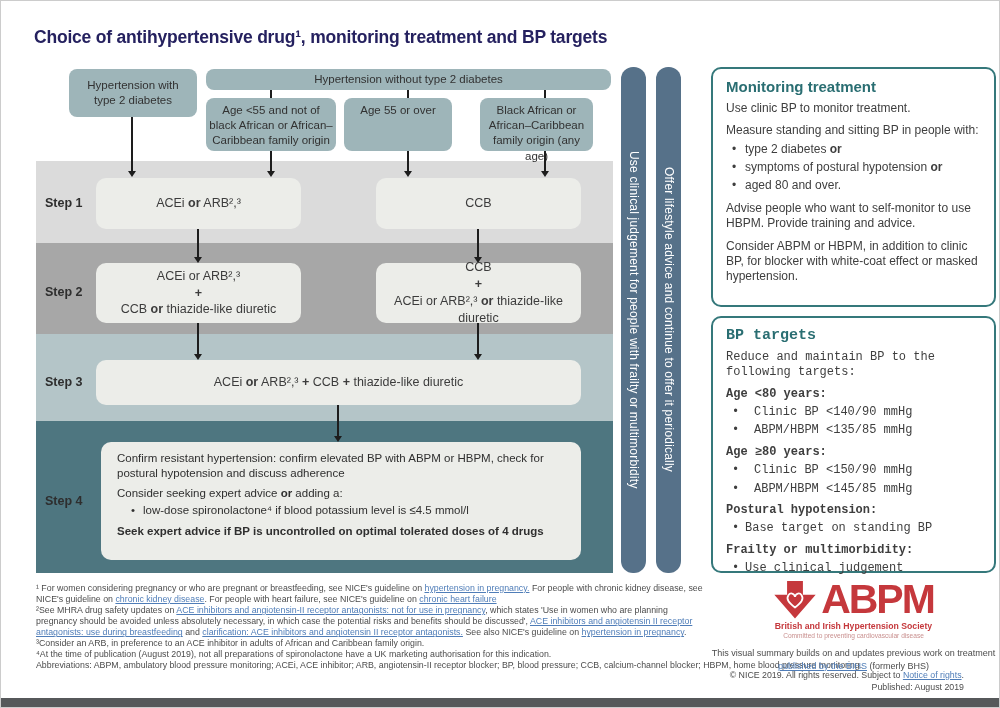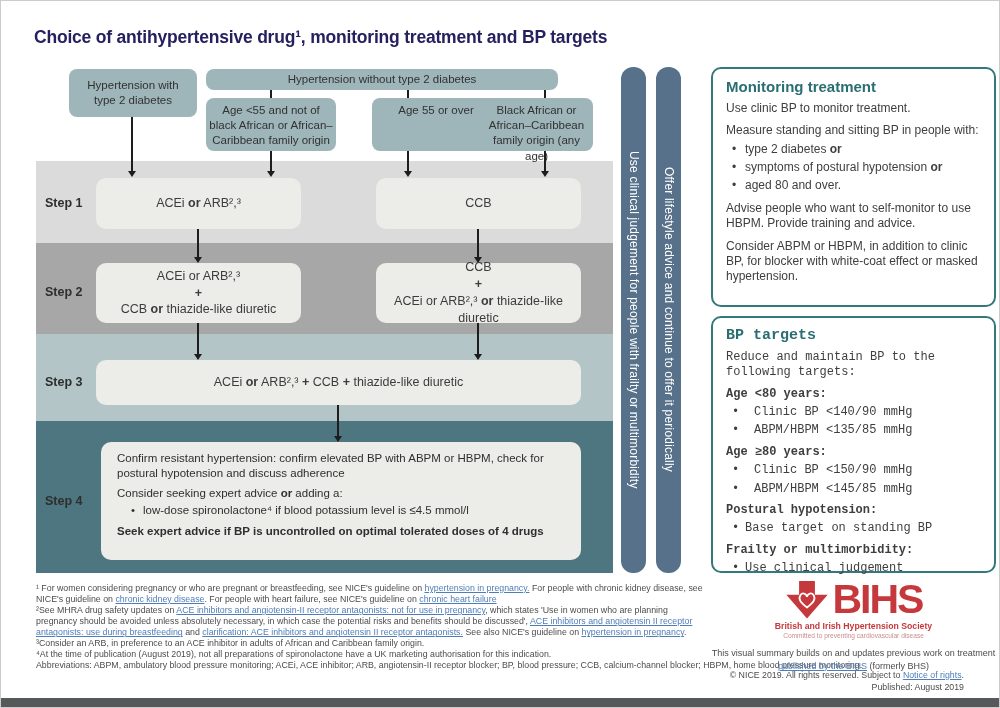--- a/index.html
+++ b/index.html
@@ -77,7 +77,7 @@
 
   <div class="abs tbox" style="left:68px; top:68px; width:128px; height:48px;">Hypertension with
 type 2 diabetes</div>
-  <div class="abs tbox" style="left:205px; top:68px; width:352px; height:21px;">Hypertension without type 2 diabetes</div>
+  <div class="abs tbox" style="left:205px; top:68px; width:405px; height:21px;">Hypertension without type 2 diabetes</div>
   <div class="abs tbox topalign" style="left:205px; top:97px; width:130px; height:53px;">Age &lt;55 and not of
 black African or African–
 Caribbean family origin</div>

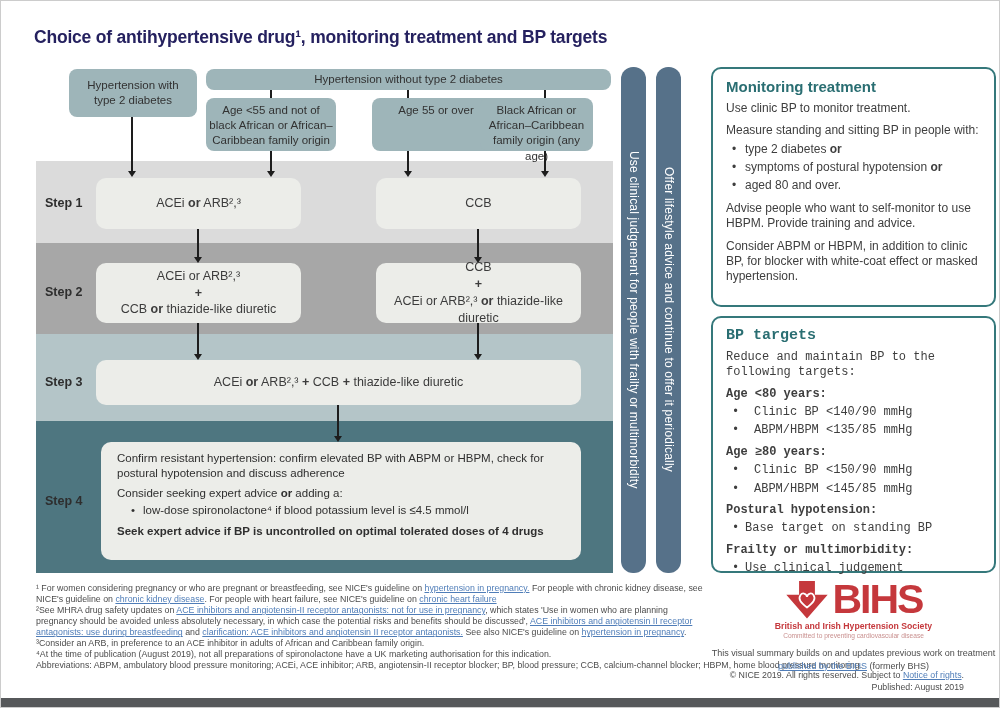--- a/index.html
+++ b/index.html
@@ -81,7 +81,7 @@
   <div class="abs tbox topalign" style="left:205px; top:97px; width:130px; height:53px;">Age &lt;55 and not of
 black African or African–
 Caribbean family origin</div>
-  <div class="abs tbox topalign" style="left:343px; top:97px; width:128px; height:53px;margin-left:28px;">Age 55 or over</div>
+  <div class="abs tbox topalign" style="left:343px; top:97px; width:108px; height:53px;">Age 55 or over</div>
   <div class="abs tbox topalign" style="left:479px; top:97px; width:113px; height:53px;">Black African or
 African–Caribbean
 family origin (any age)</div>

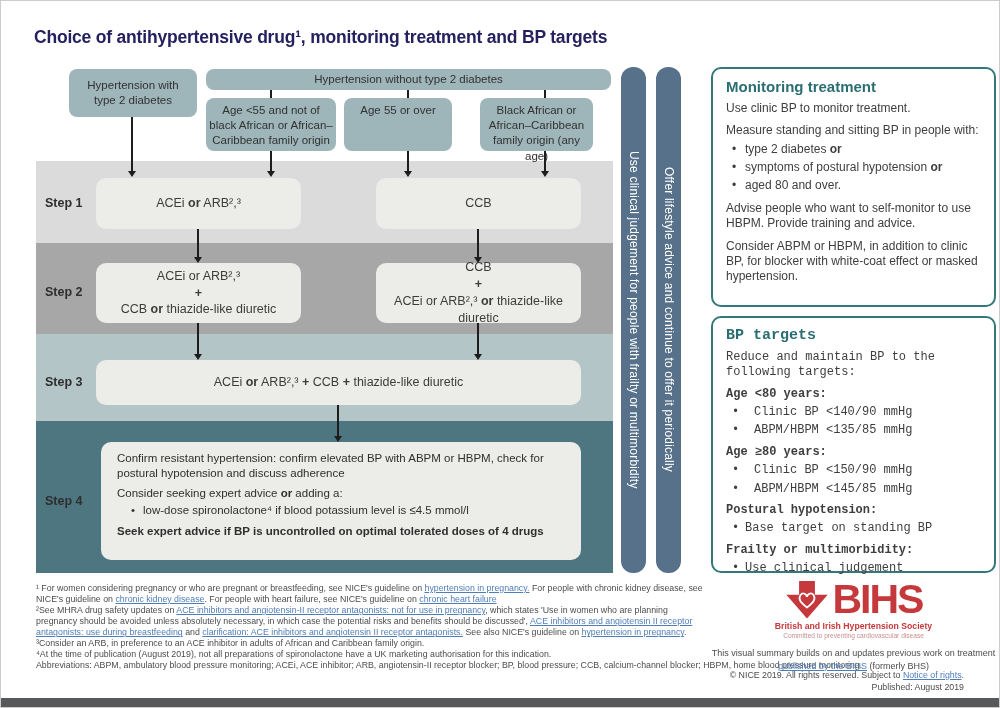--- a/index.html
+++ b/index.html
@@ -200,7 +200,7 @@
         <polygon points="32,2 68,2 68,33 97,33 50,87 3,33 32,33" fill="#c5383c"></polygon>
         <path d="M50 62 C36 51 29 43 35 34 C39 28 48 29 50 38 C52 29 61 28 65 34 C71 43 64 51 50 62 Z" fill="#c5383c" stroke="#ffffff" stroke-width="4"></path>
       </svg>
-      <span class="bihs-name">BIHS</span>
+      <span class="bihs-name">ABPM</span>
     </div>
     <div class="bihs-sub">British and Irish Hypertension Society</div>
     <div class="bihs-tag">Committed to preventing cardiovascular disease</div>

